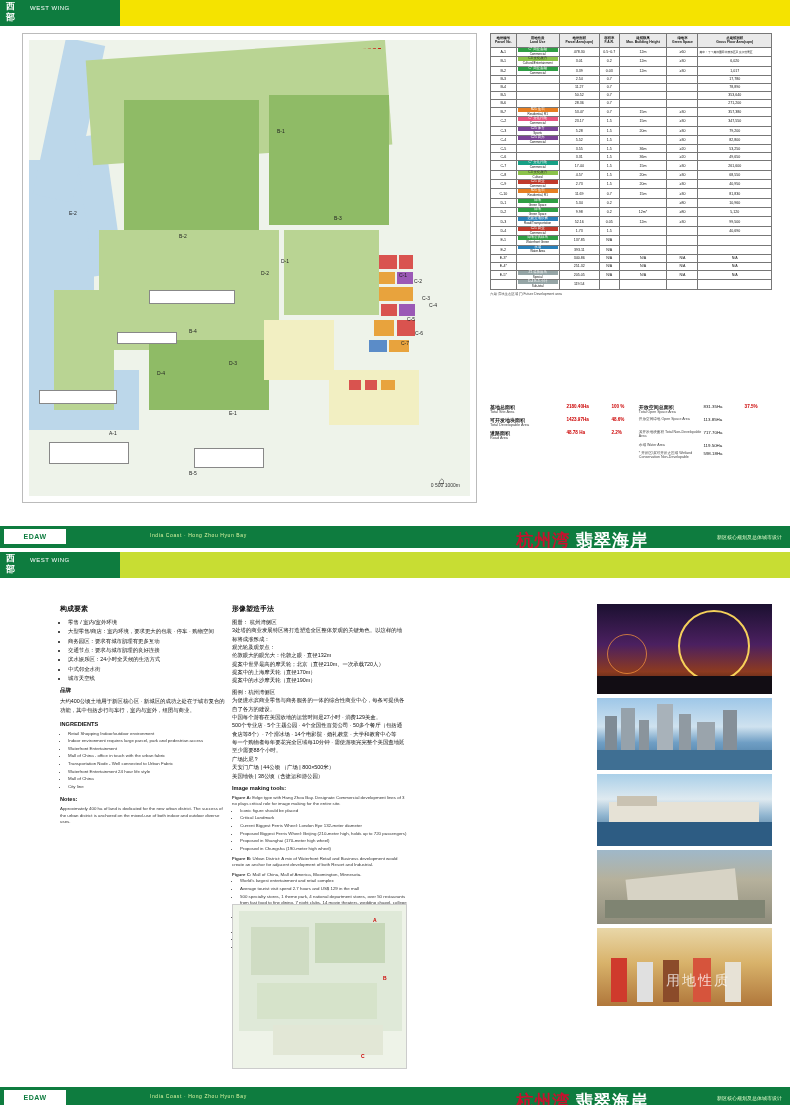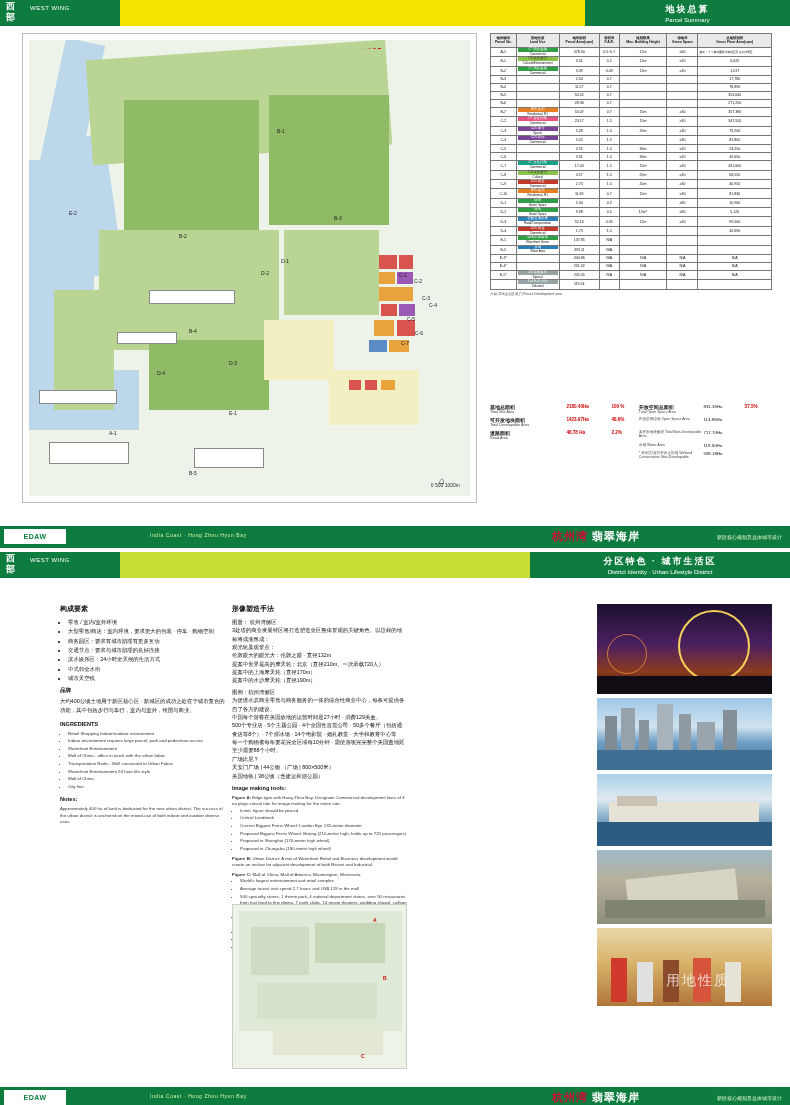--- a/index.html
+++ b/index.html
@@ -129,10 +129,6 @@
       <div class="en">WEST WING</div>
     </div>
     <div class="yellow"></div>
-    <div class="right-green">
-      <div class="t1">地块总算</div>
-      <div class="t2">Parcel Summary</div>
-    </div>
   </div>
 
   <div class="map-wrap">

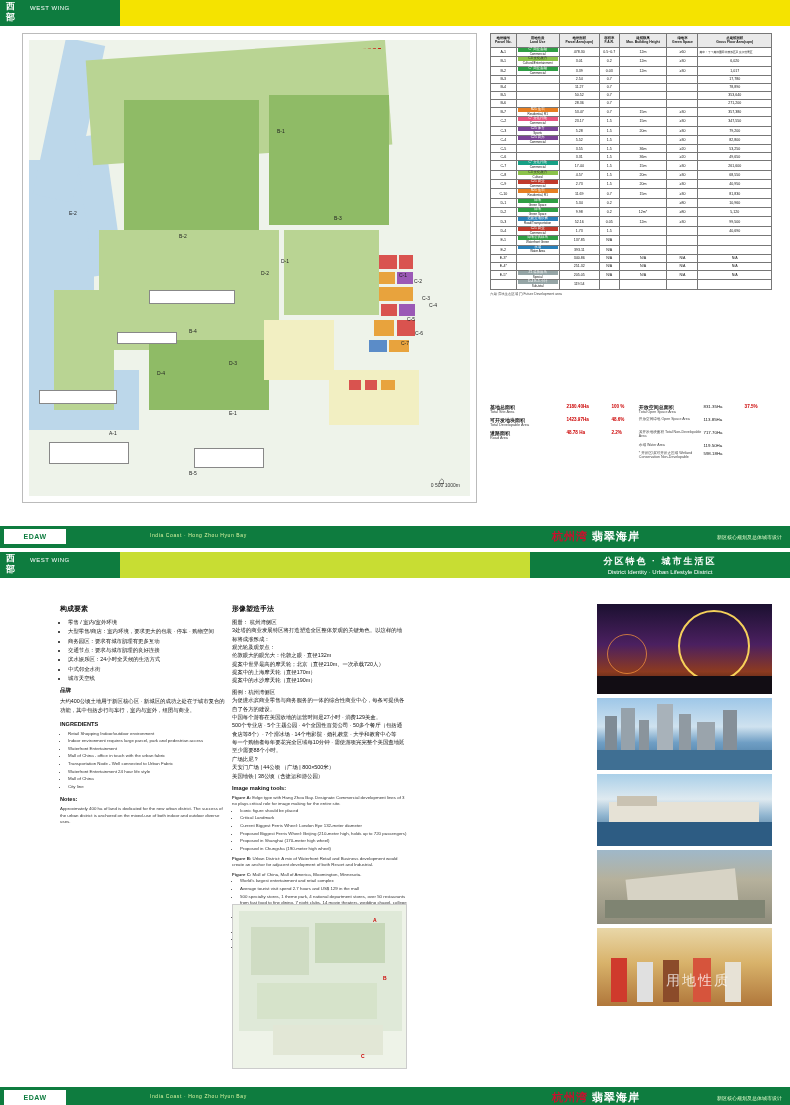--- a/index.html
+++ b/index.html
@@ -46,7 +46,7 @@
     color:#0e7c3f; font-size:7px; font-weight:bold; text-align:center; line-height:15px; letter-spacing:.5px;
   }
   .ftr .mid { position:absolute; left:150px; top:6px; font-size:5px; color:#d8f5a0; letter-spacing:.6px; }
-  .ftr .proj { position:absolute; right:150px; top:3px; font-size:11px; font-weight:bold; color:#c8102e; letter-spacing:1px;}
+  .ftr .proj { position:absolute; right:142px; top:3px; font-size:17px; font-weight:bold; color:#c8102e; letter-spacing:1px;}
   .ftr .proj .sub { color:#fff; }
   .ftr .desc { position:absolute; right:8px; top:8px; font-size:5px; color:#e6ffce; }
 

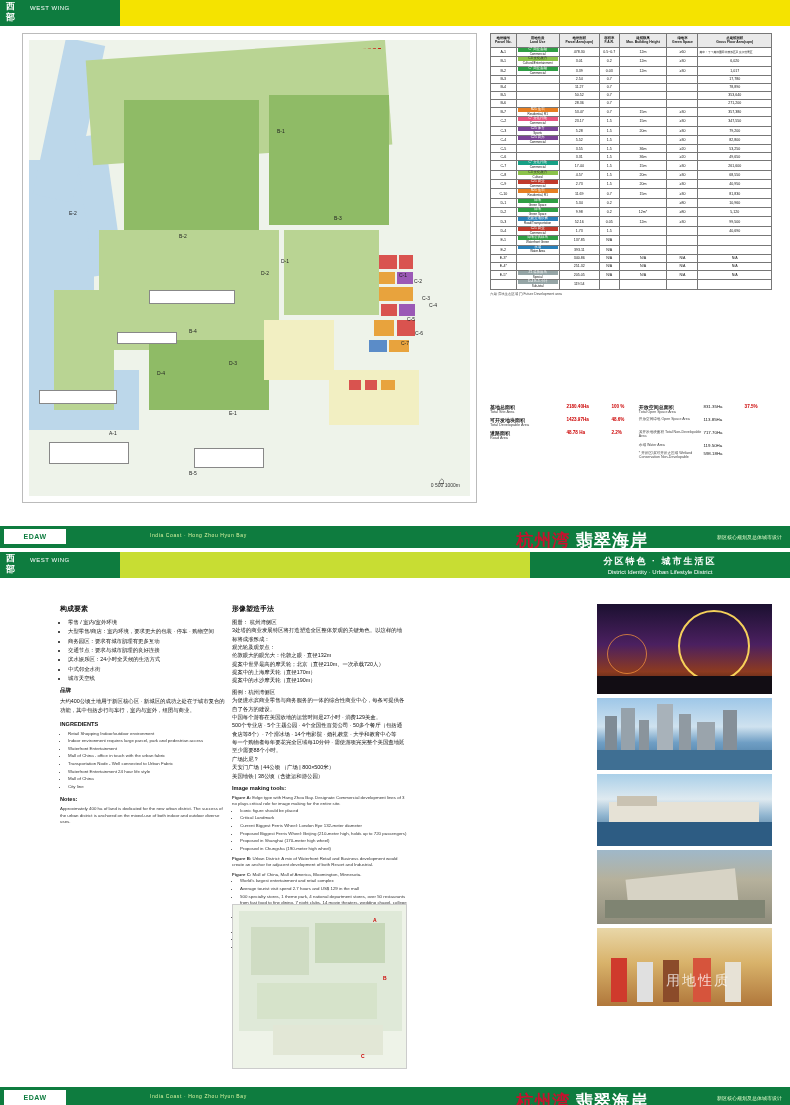--- a/index.html
+++ b/index.html
@@ -552,10 +552,6 @@
       <div class="en">WEST WING</div>
     </div>
     <div class="yellow"></div>
-    <div class="right-green">
-      <div class="t1">分区特色 · 城市生活区</div>
-      <div class="t2">District Identity · Urban Lifestyle District</div>
-    </div>
   </div>
 
   <div class="col-text">

